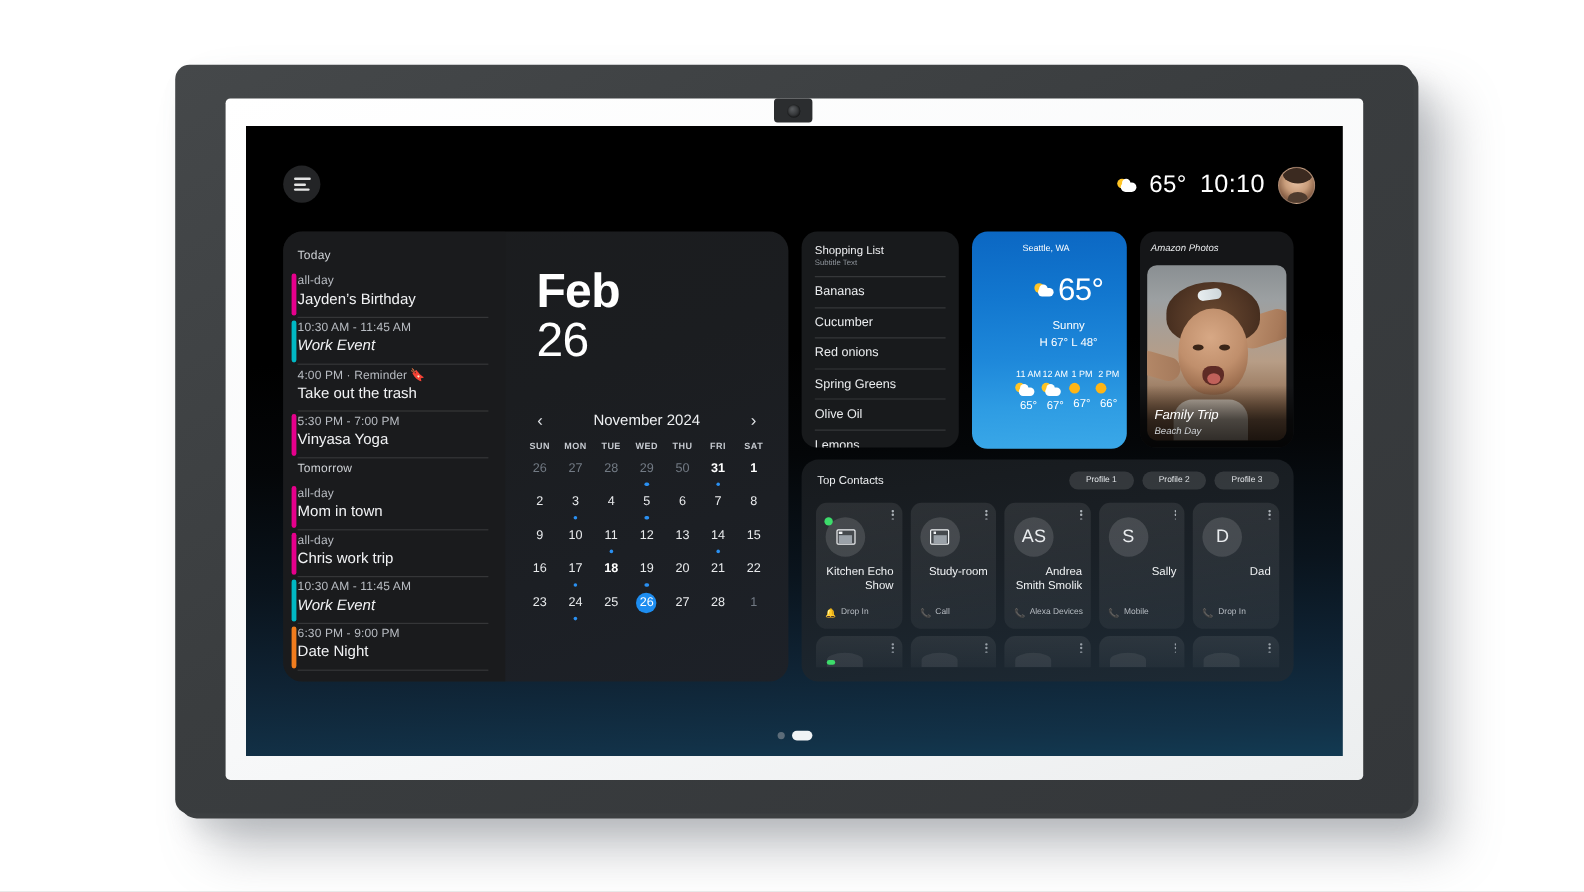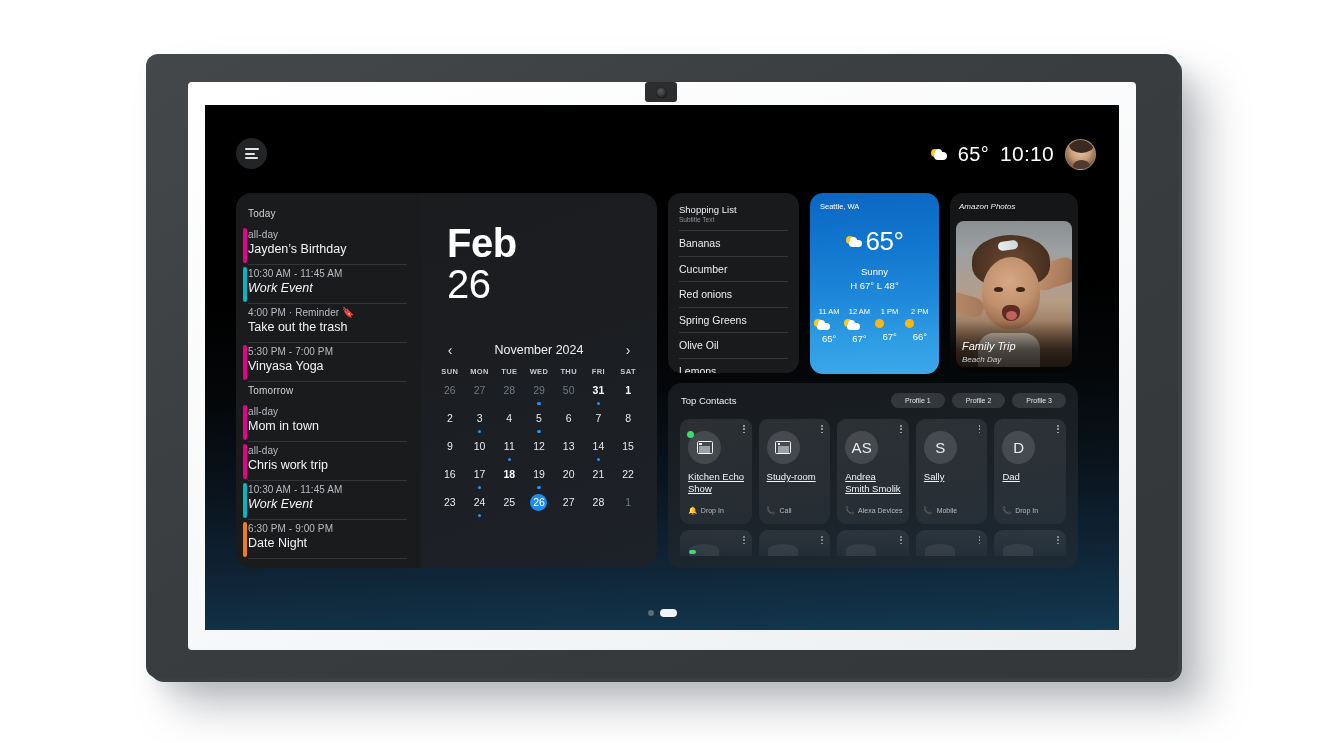--- a/index.html
+++ b/index.html
@@ -145,6 +145,7 @@
     border-radius:13px; overflow:hidden;
     background: linear-gradient(178deg,#0b67c3 0%, #1277cf 30%, #1e88da 58%, #2e9ce3 80%, #3aa8e8 100%);
     color:#fff;
+    padding-left:32px;
   }
   .wx .city { font-size:7.5px; padding:9px 0 0 10px; }
   .wx .now { display:flex; align-items:center; justify-content:center; gap:4px; margin-top:15px; }

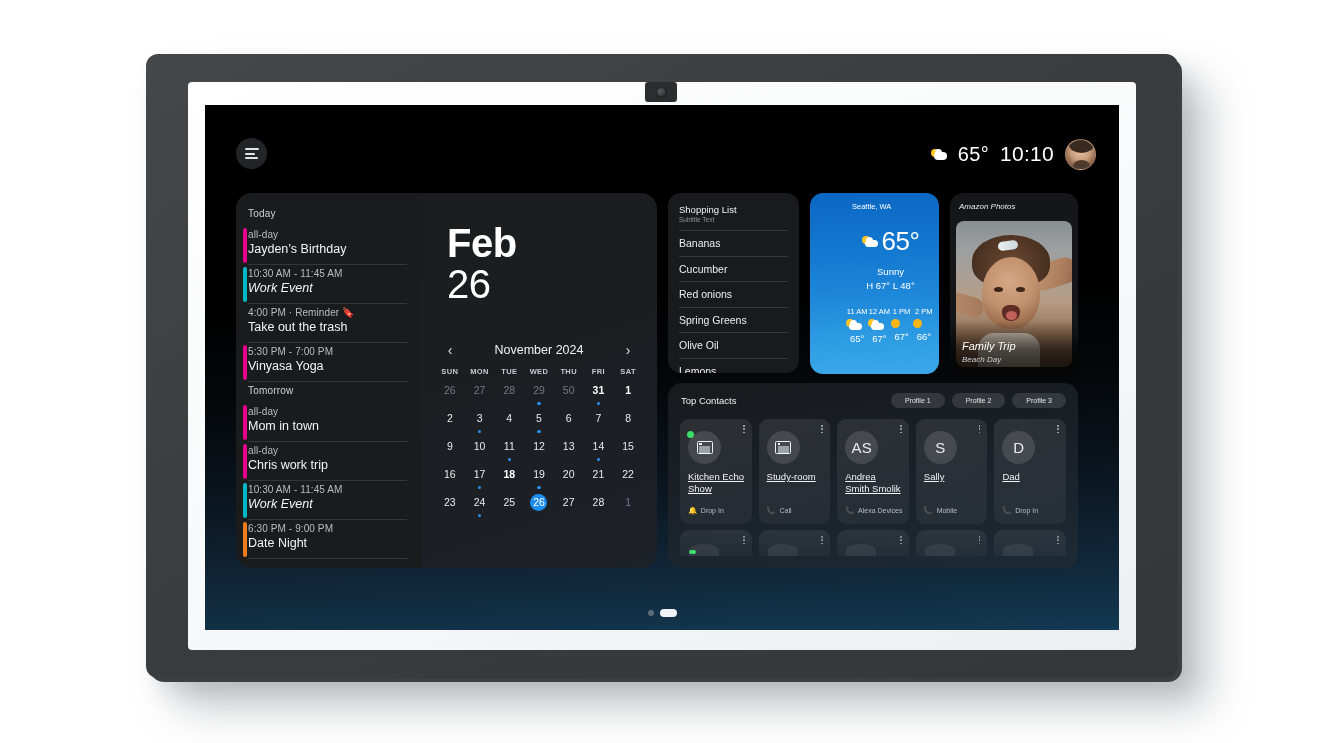--- a/index.html
+++ b/index.html
@@ -221,6 +221,7 @@
     position:absolute; left:463px; top:190px; width:410px; height:185px;
     border-radius:14px; overflow:hidden;
     background: linear-gradient(172deg,#171a1d 0%, #1a2026 45%, #1d2a35 100%);
+    text-align: right;
   }
   .contacts .hd { display:flex; align-items:center; justify-content:space-between; padding:10px 12px 0 13px; }
   .contacts .hd .t { color:#edeff1; font-size:9.5px; }

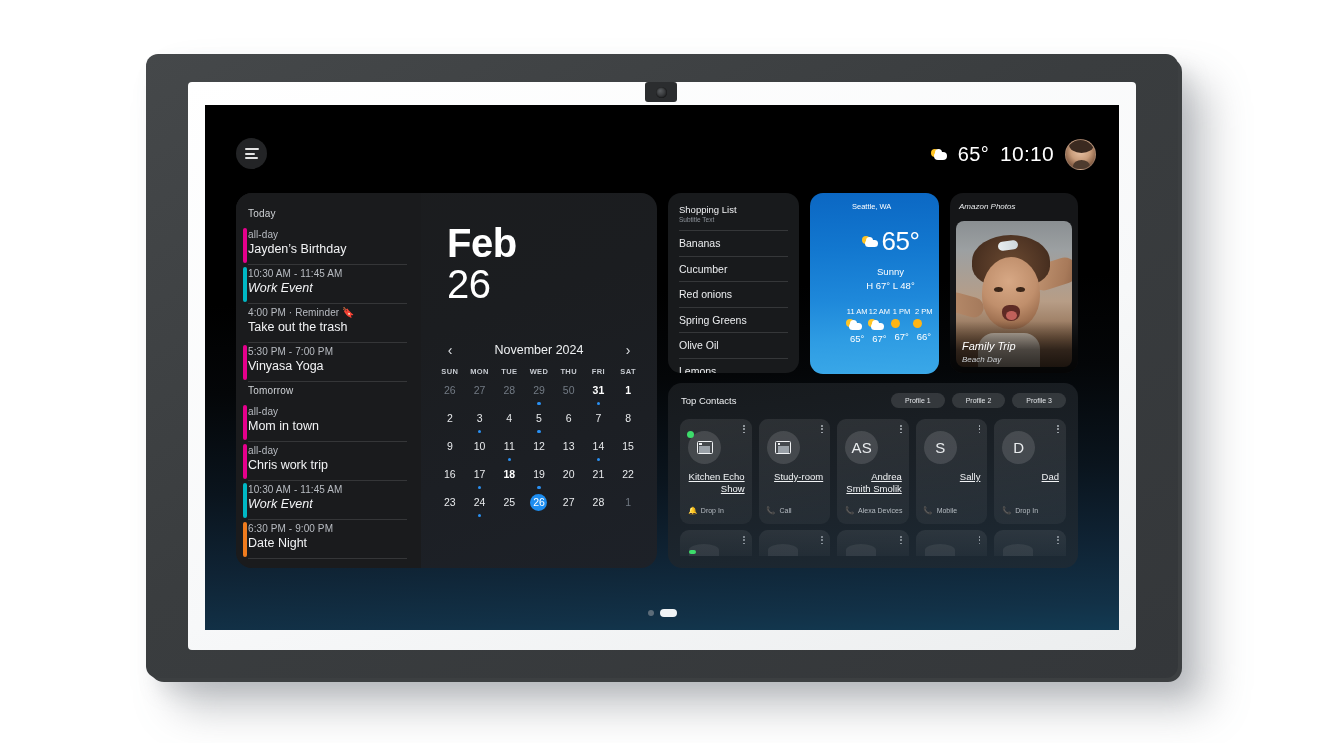--- a/index.html
+++ b/index.html
@@ -255,7 +255,7 @@
   .ccard .online {
     position:absolute; left:7px; top:12px; width:7px; height:7px; border-radius:50%; background:#3ddc6b; z-index:4;
   }
-  .ccard .nm { color:#f1f3f5; font-size:9.5px; line-height:11.5px; margin-top:7px;text-decoration:underline; }
+  .ccard .nm { color:#f1f3f5; font-size:9.5px; line-height:11.5px; margin-top:7px; }
   .ccard .act { position:absolute; left:8px; bottom:9px; display:flex; align-items:center; gap:3.5px; }
   .ccard .act .g { font-size:7.5px; color:#b6bcc2; }
   .ccard .act .lb { color:#b6bcc2; font-size:7px; white-space:nowrap; }

